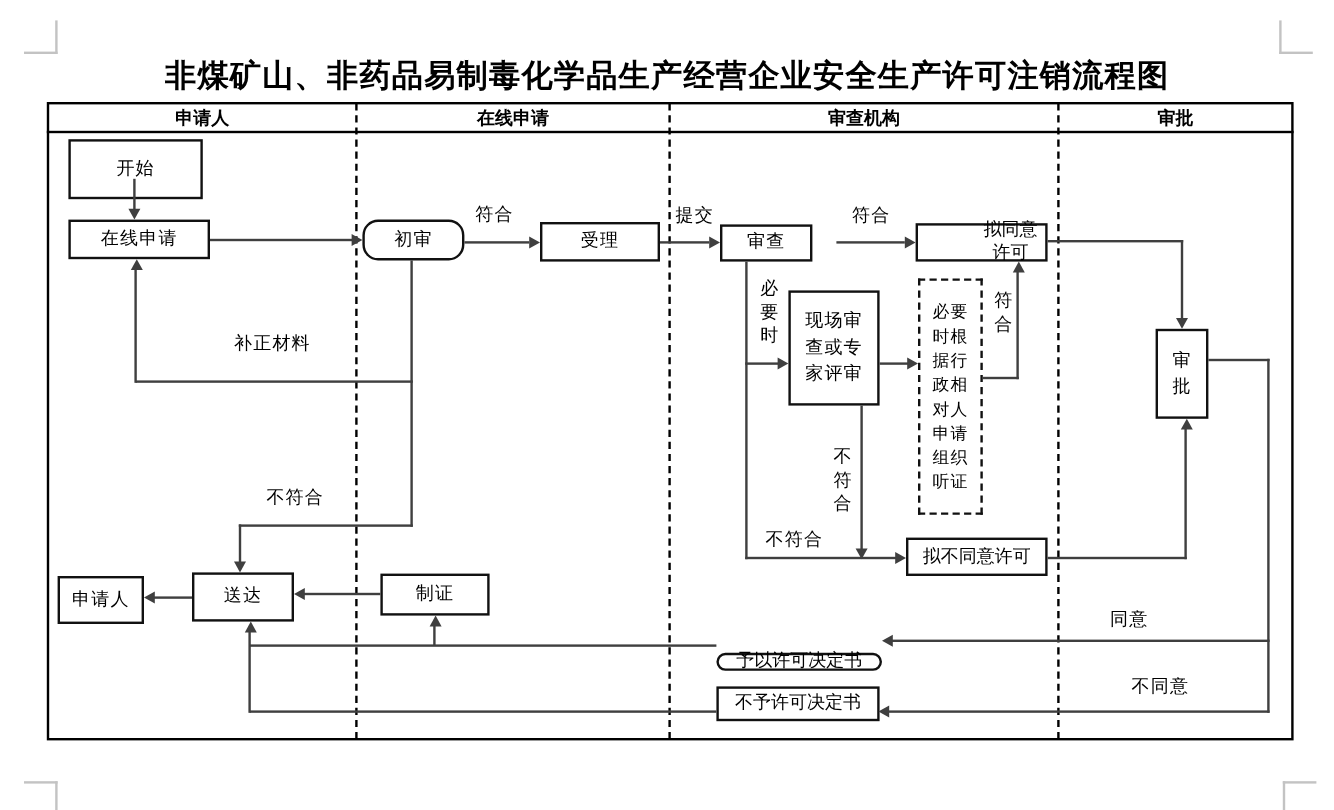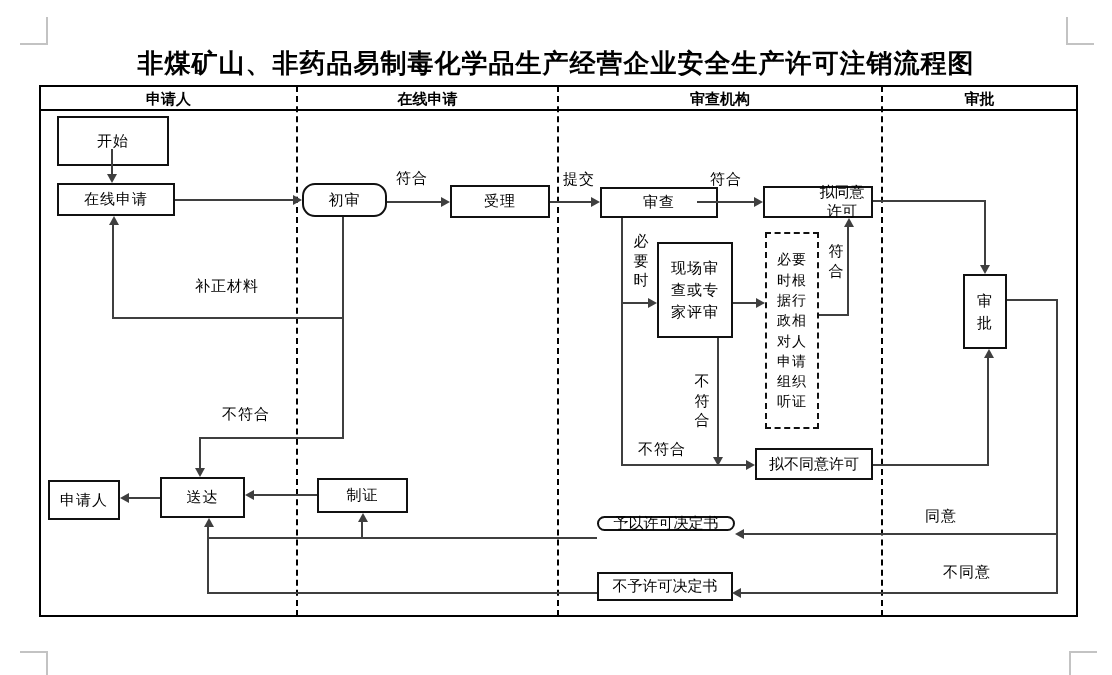--- a/index.html
+++ b/index.html
@@ -67,7 +67,7 @@
 <div class="box" style="left:57px;top:183px;width:118px;height:33px;">在线申请</div>
 <div class="box" style="left:302px;top:183px;width:85px;height:34px;border-radius:13px;">初审</div>
 <div class="box" style="left:450px;top:185px;width:100px;height:33px;">受理</div>
-<div class="box" style="left:600px;top:187px;width:118px;height:31px;">审查</div>
+<div class="box" style="left:600px;top:187px;width:77px;height:31px;">审查</div>
 <div class="box" style="left:763px;top:186px;width:110px;height:32px;letter-spacing:0;padding-left:48px;">拟同意许可</div>
 <div class="box vtext" style="left:657px;top:242px;width:76px;height:96px;padding:4px 10px;">现场审查或专家评审</div>
 <div class="box dashed vtext" style="left:765px;top:232px;width:54px;height:197px;padding:4px 9px;font-size:14px;">必要时根据行政相对人申请组织听证</div>

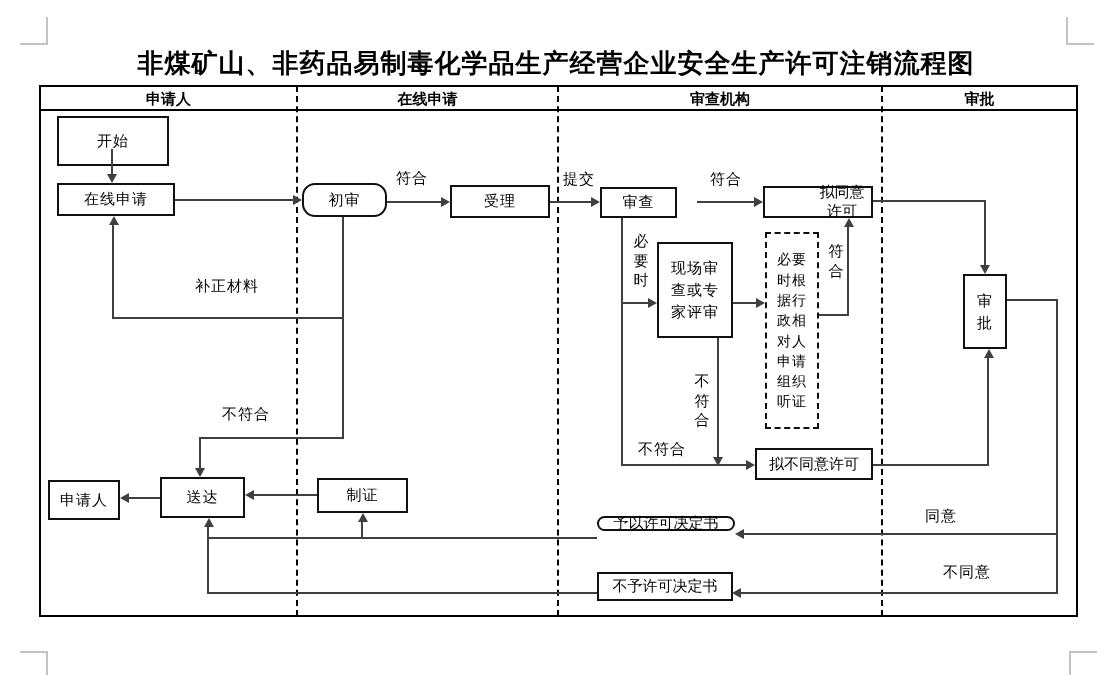--- a/index.html
+++ b/index.html
@@ -73,7 +73,7 @@
 <div class="box dashed vtext" style="left:765px;top:232px;width:54px;height:197px;padding:4px 9px;font-size:14px;">必要时根据行政相对人申请组织听证</div>
 <div class="box" style="left:755px;top:448px;width:118px;height:32px;letter-spacing:0;">拟不同意许可</div>
 <div class="box vtext" style="left:963px;top:274px;width:44px;height:75px;padding:4px 13px;">审批</div>
-<div class="box" style="left:597px;top:516px;width:138px;height:15px;letter-spacing:0;border-radius:12px;">予以许可决定书</div>
+<div class="box" style="left:597px;top:544px;width:138px;height:15px;letter-spacing:0;border-radius:12px;">予以许可决定书</div>
 <div class="box" style="left:597px;top:572px;width:136px;height:29px;letter-spacing:0;">不予许可决定书</div>
 <div class="box" style="left:317px;top:478px;width:91px;height:35px;">制证</div>
 <div class="box" style="left:160px;top:477px;width:85px;height:41px;">送达</div>

